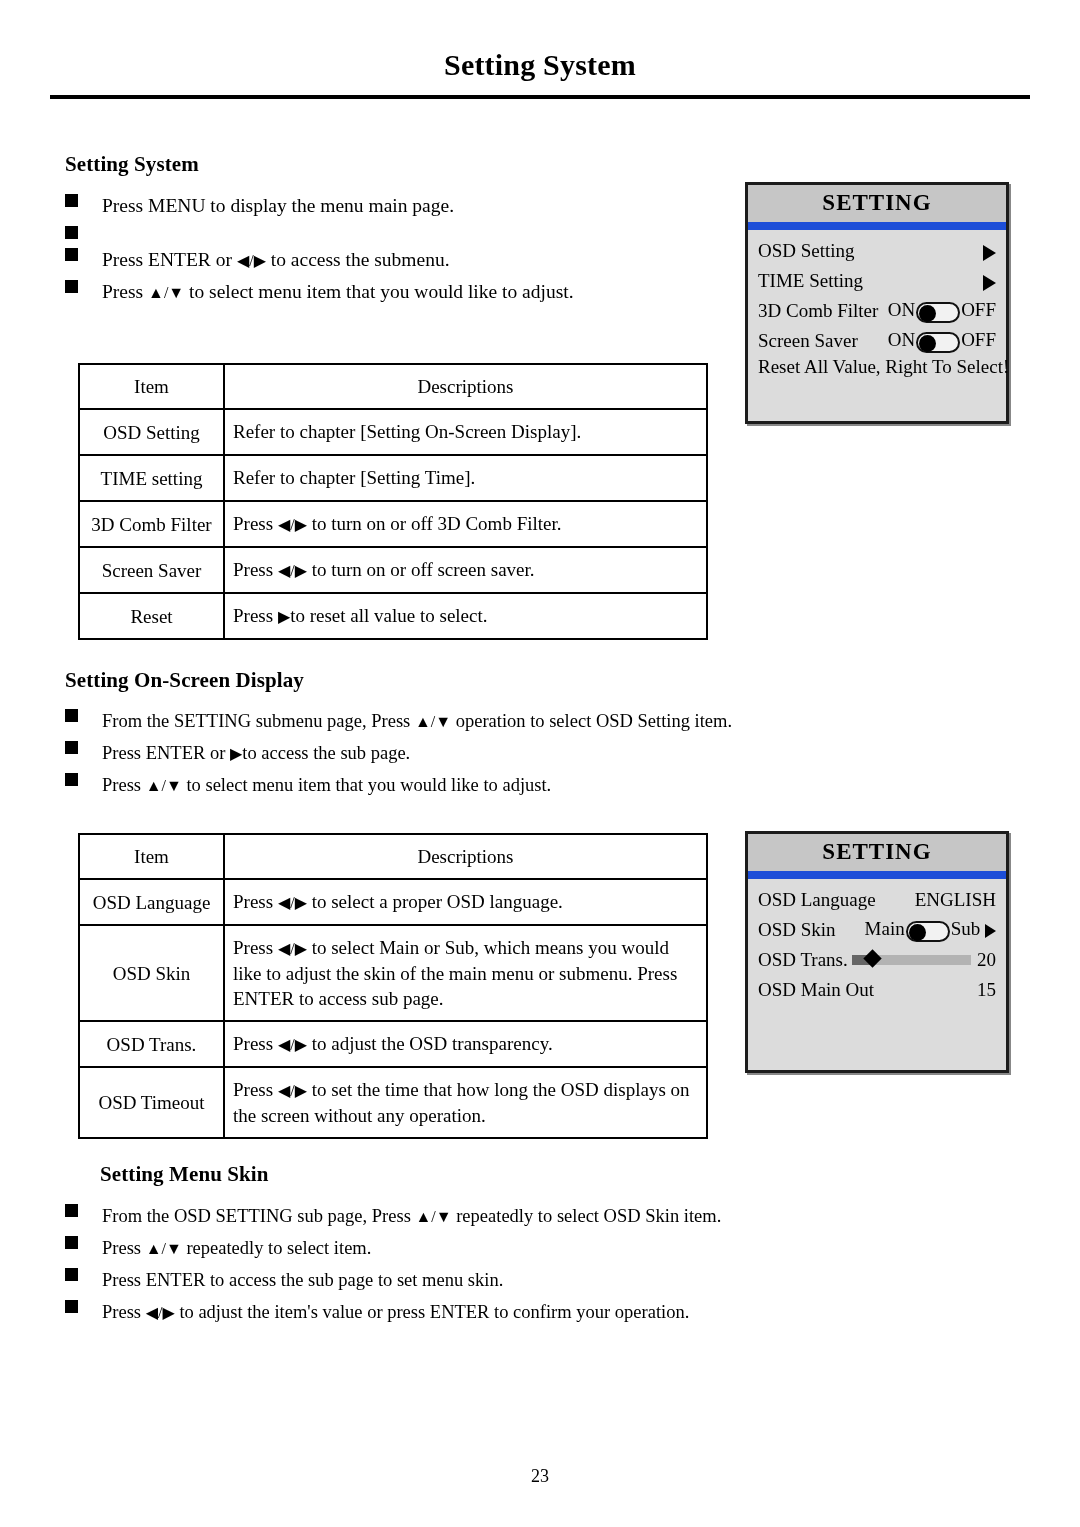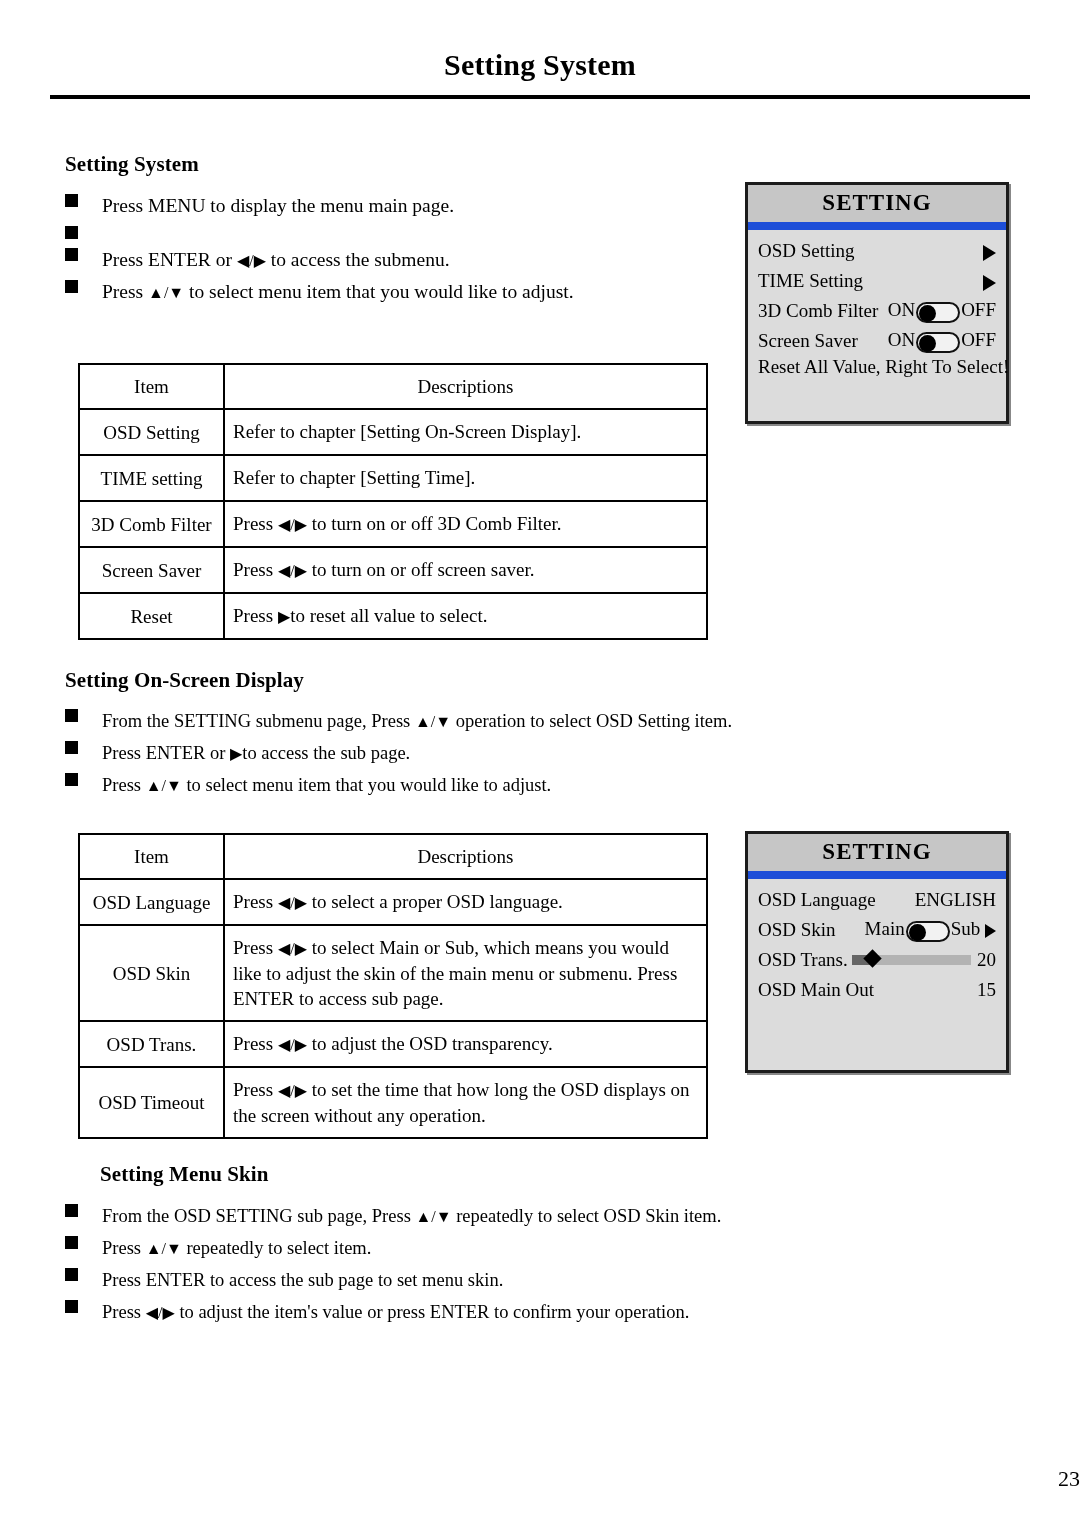--- a/index.html
+++ b/index.html
@@ -190,8 +190,8 @@
     position: absolute;
     left: 0; top: 1466px;
     width: 1080px;
-    text-align: right;
-    font-size: 22px;
+    text-align: center;
+    font-size: 18px;
   }
 </style>
 </head>

